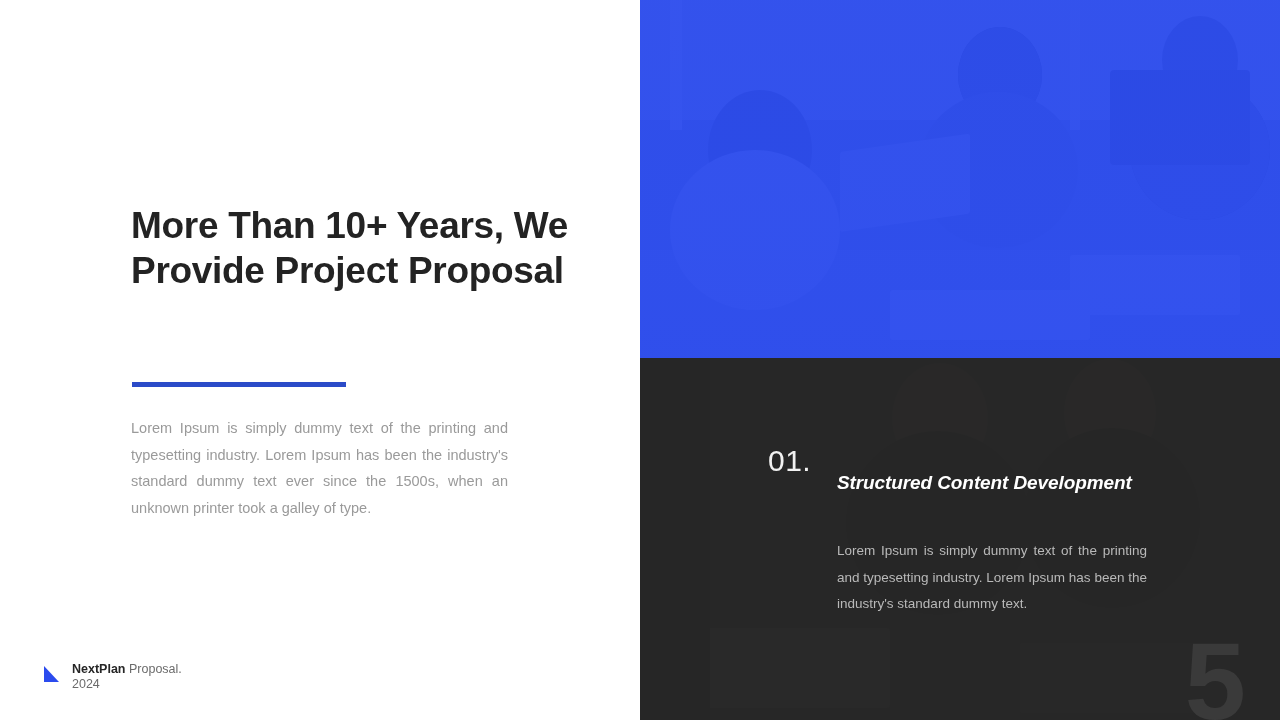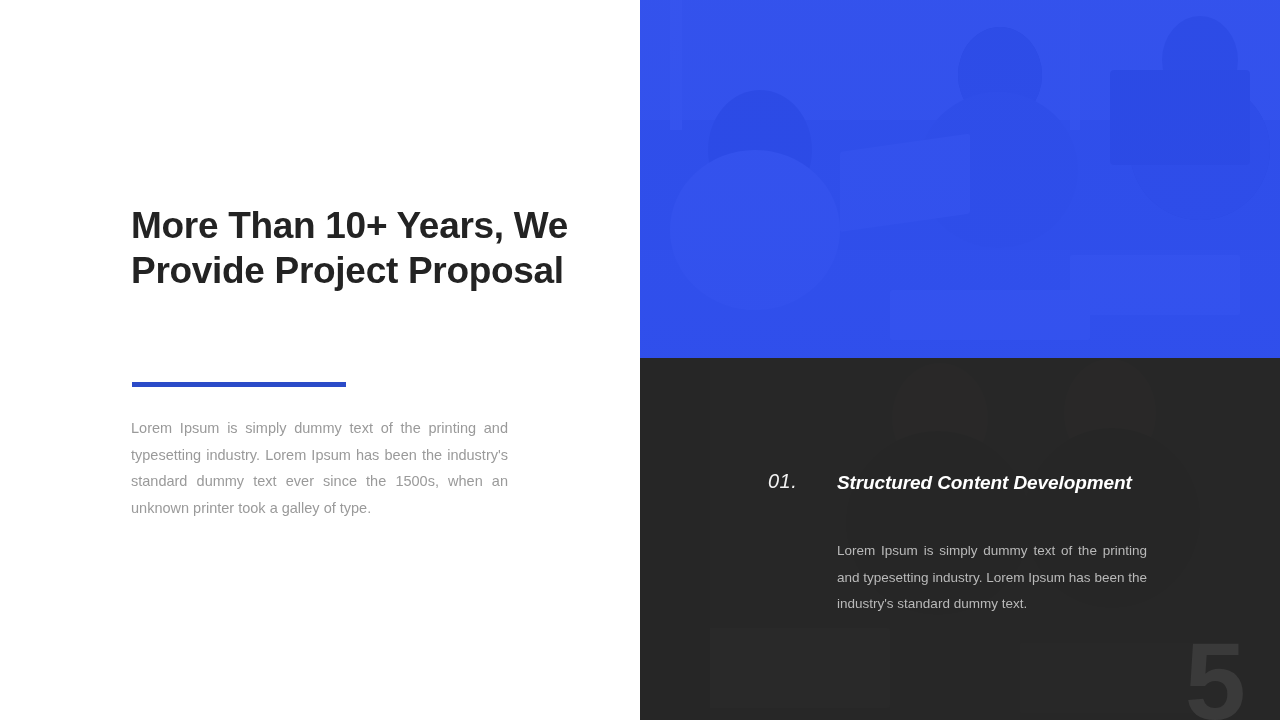--- a/index.html
+++ b/index.html
@@ -63,8 +63,8 @@
     line-height:1; letter-spacing:-2px;
   }
   .item-number {
-    position:absolute; left:768px; top:470px;
-    font-size:20px; font-weight:300; color:#f2f2f2; letter-spacing:0.5px;font-style:italic;
+    position:absolute; left:768px; top:444px;
+    font-size:30px; font-weight:300; color:#f2f2f2; letter-spacing:0.5px;
   }
   .item-title {
     position:absolute; left:837px; top:470px; width:330px;

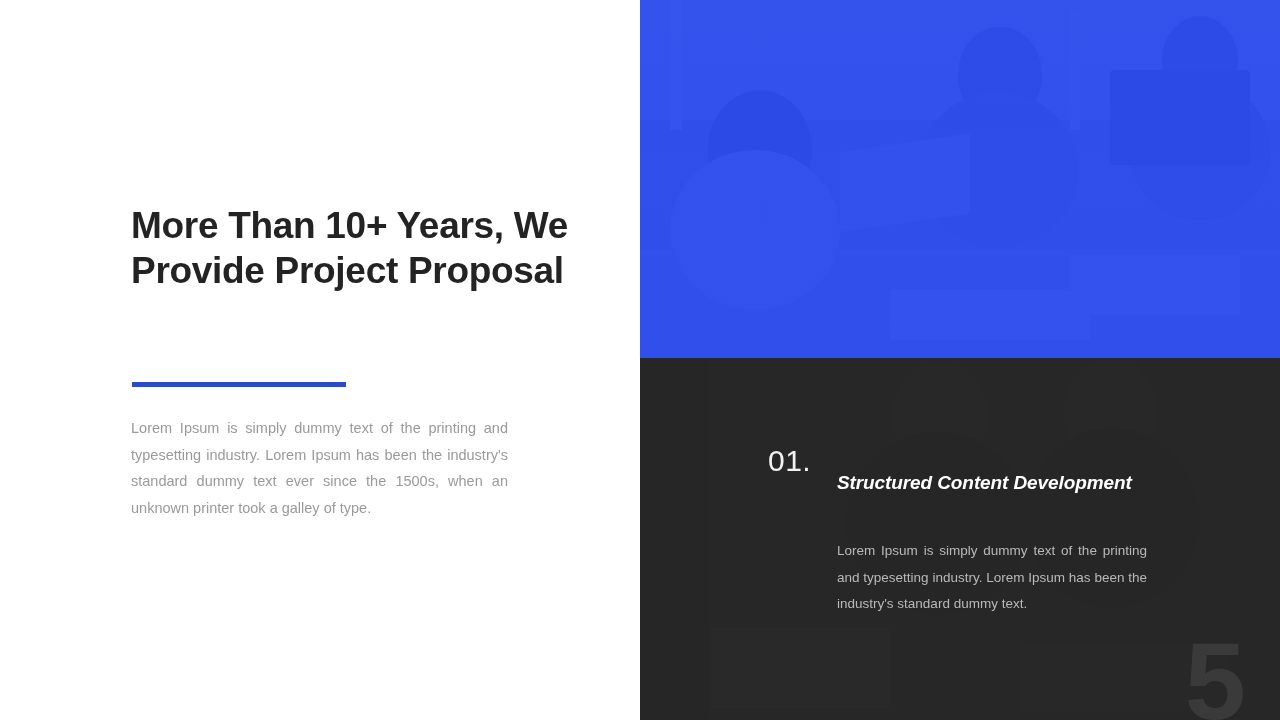--- a/index.html
+++ b/index.html
@@ -91,6 +91,14 @@
 
     <div class="left-body">Lorem Ipsum is simply dummy text of the printing and typesetting industry.  Lorem Ipsum has been the industry's standard dummy text ever since the 1500s, when an unknown printer took a galley of type.</div>
 
+    <div class="footer">
+      <svg class="logo-mark" viewBox="0 0 22 20">
+        <polygon points="2,1 2,17 17,17" fill="#2B4BEE"></polygon>
+      </svg>
+      <div class="footer-text">
+        <span class="brand">NextPlan</span><span> Proposal. 2024</span>
+      </div>
+    </div>
   </div>
 
   <div class="blue-panel">

